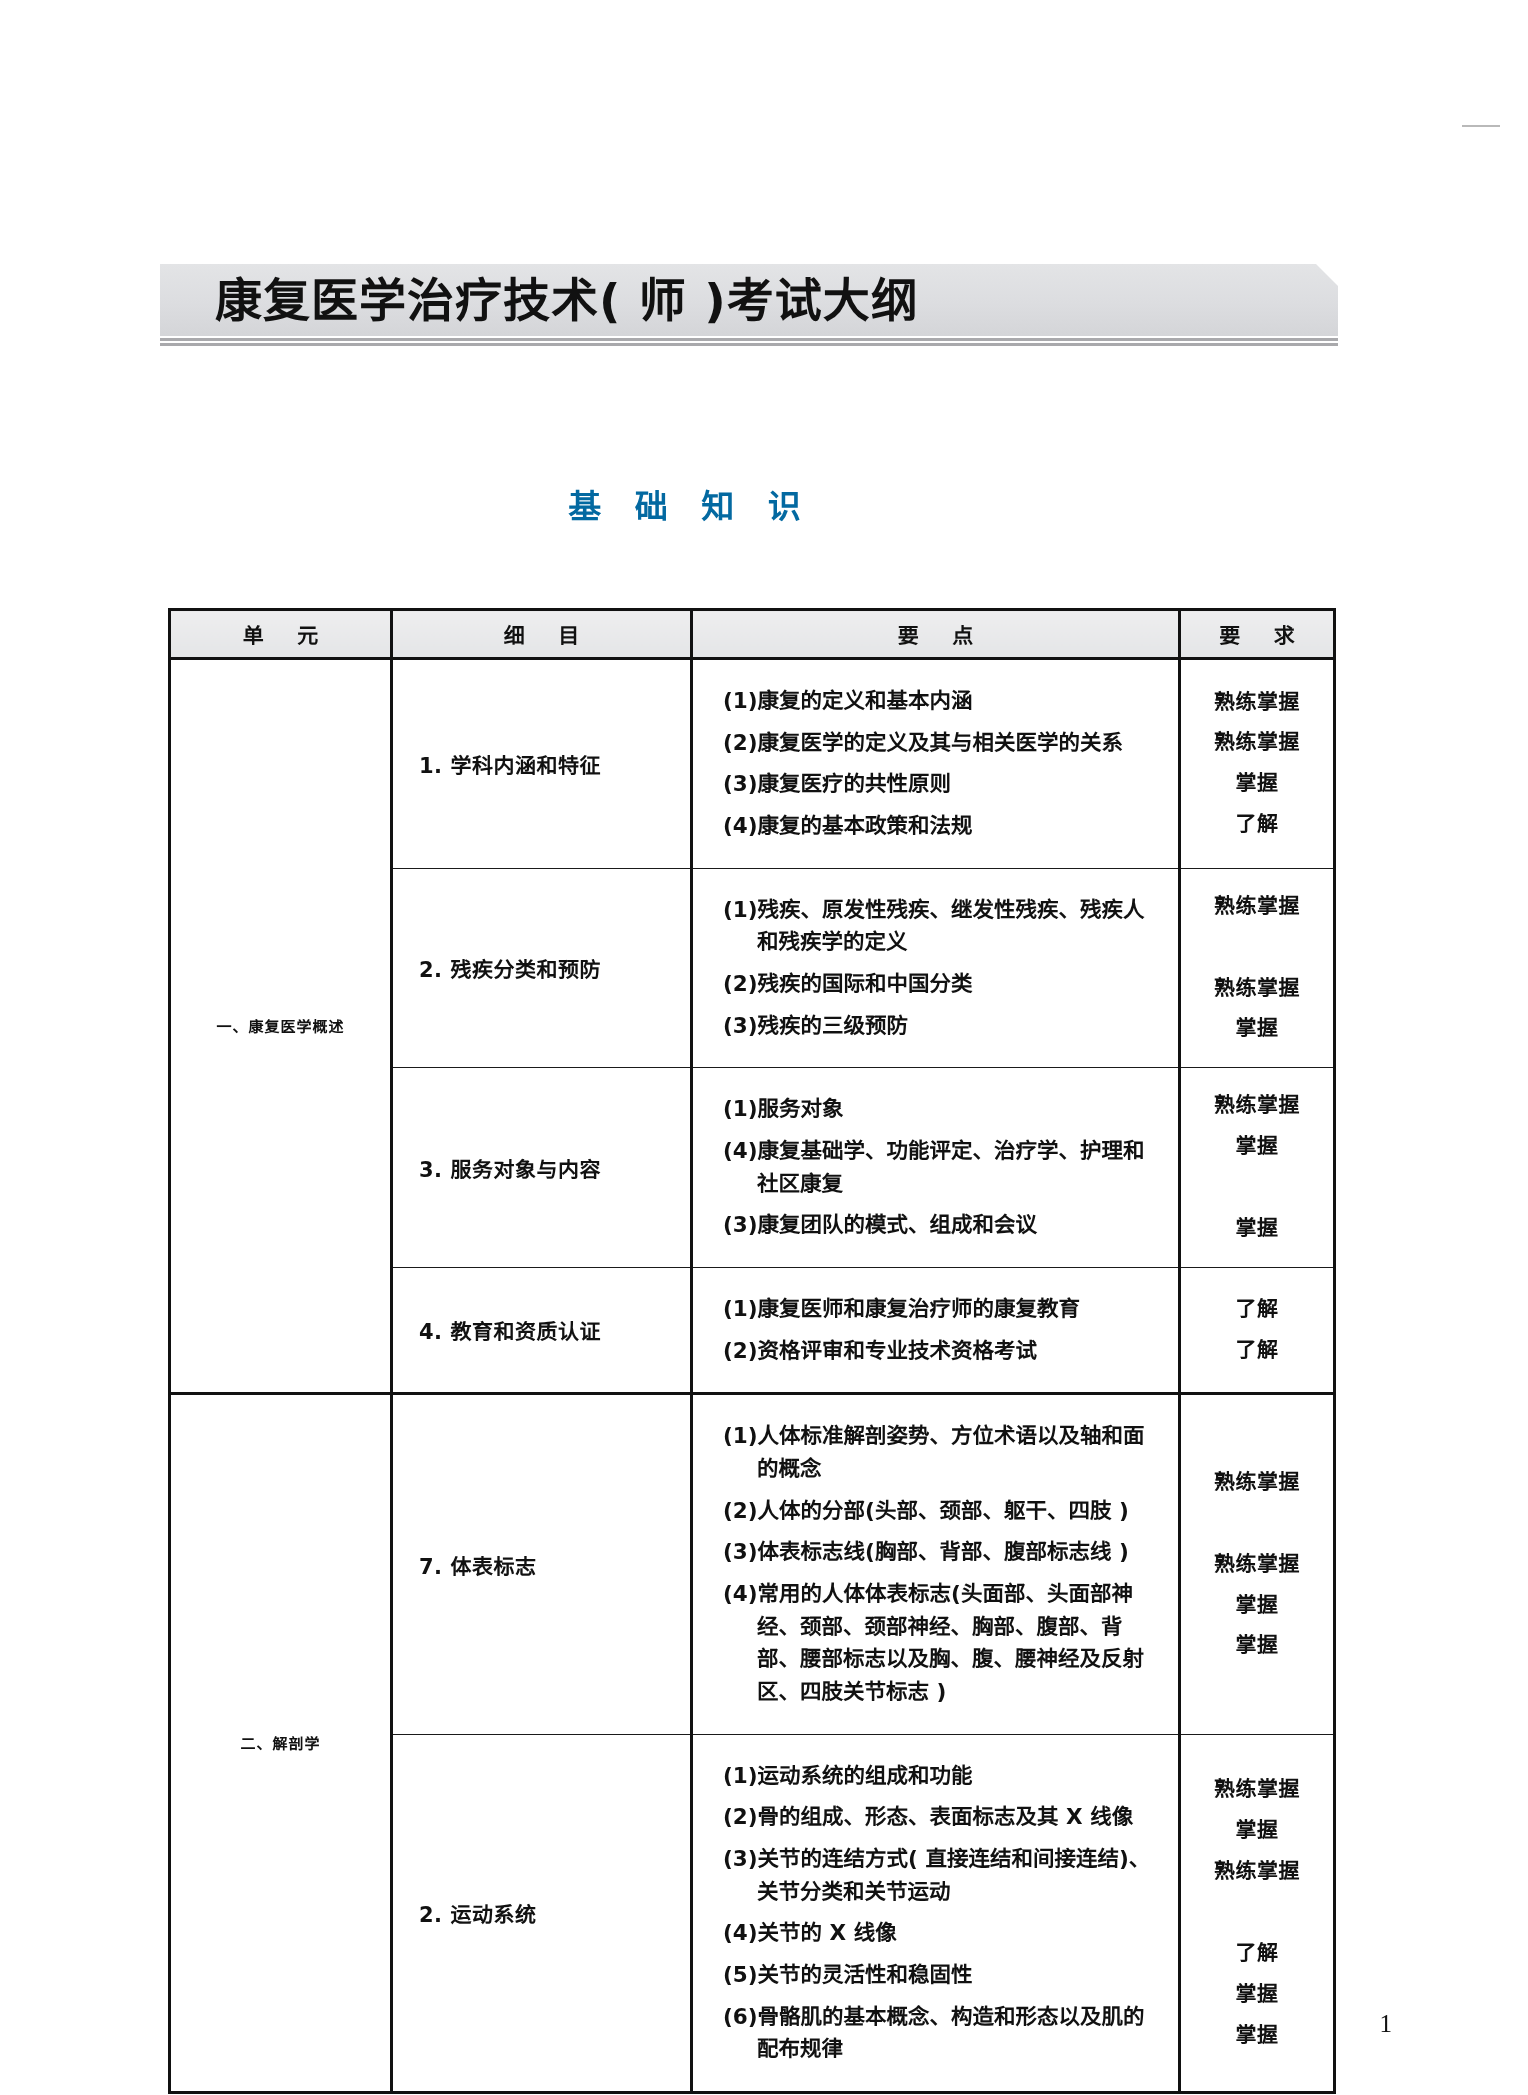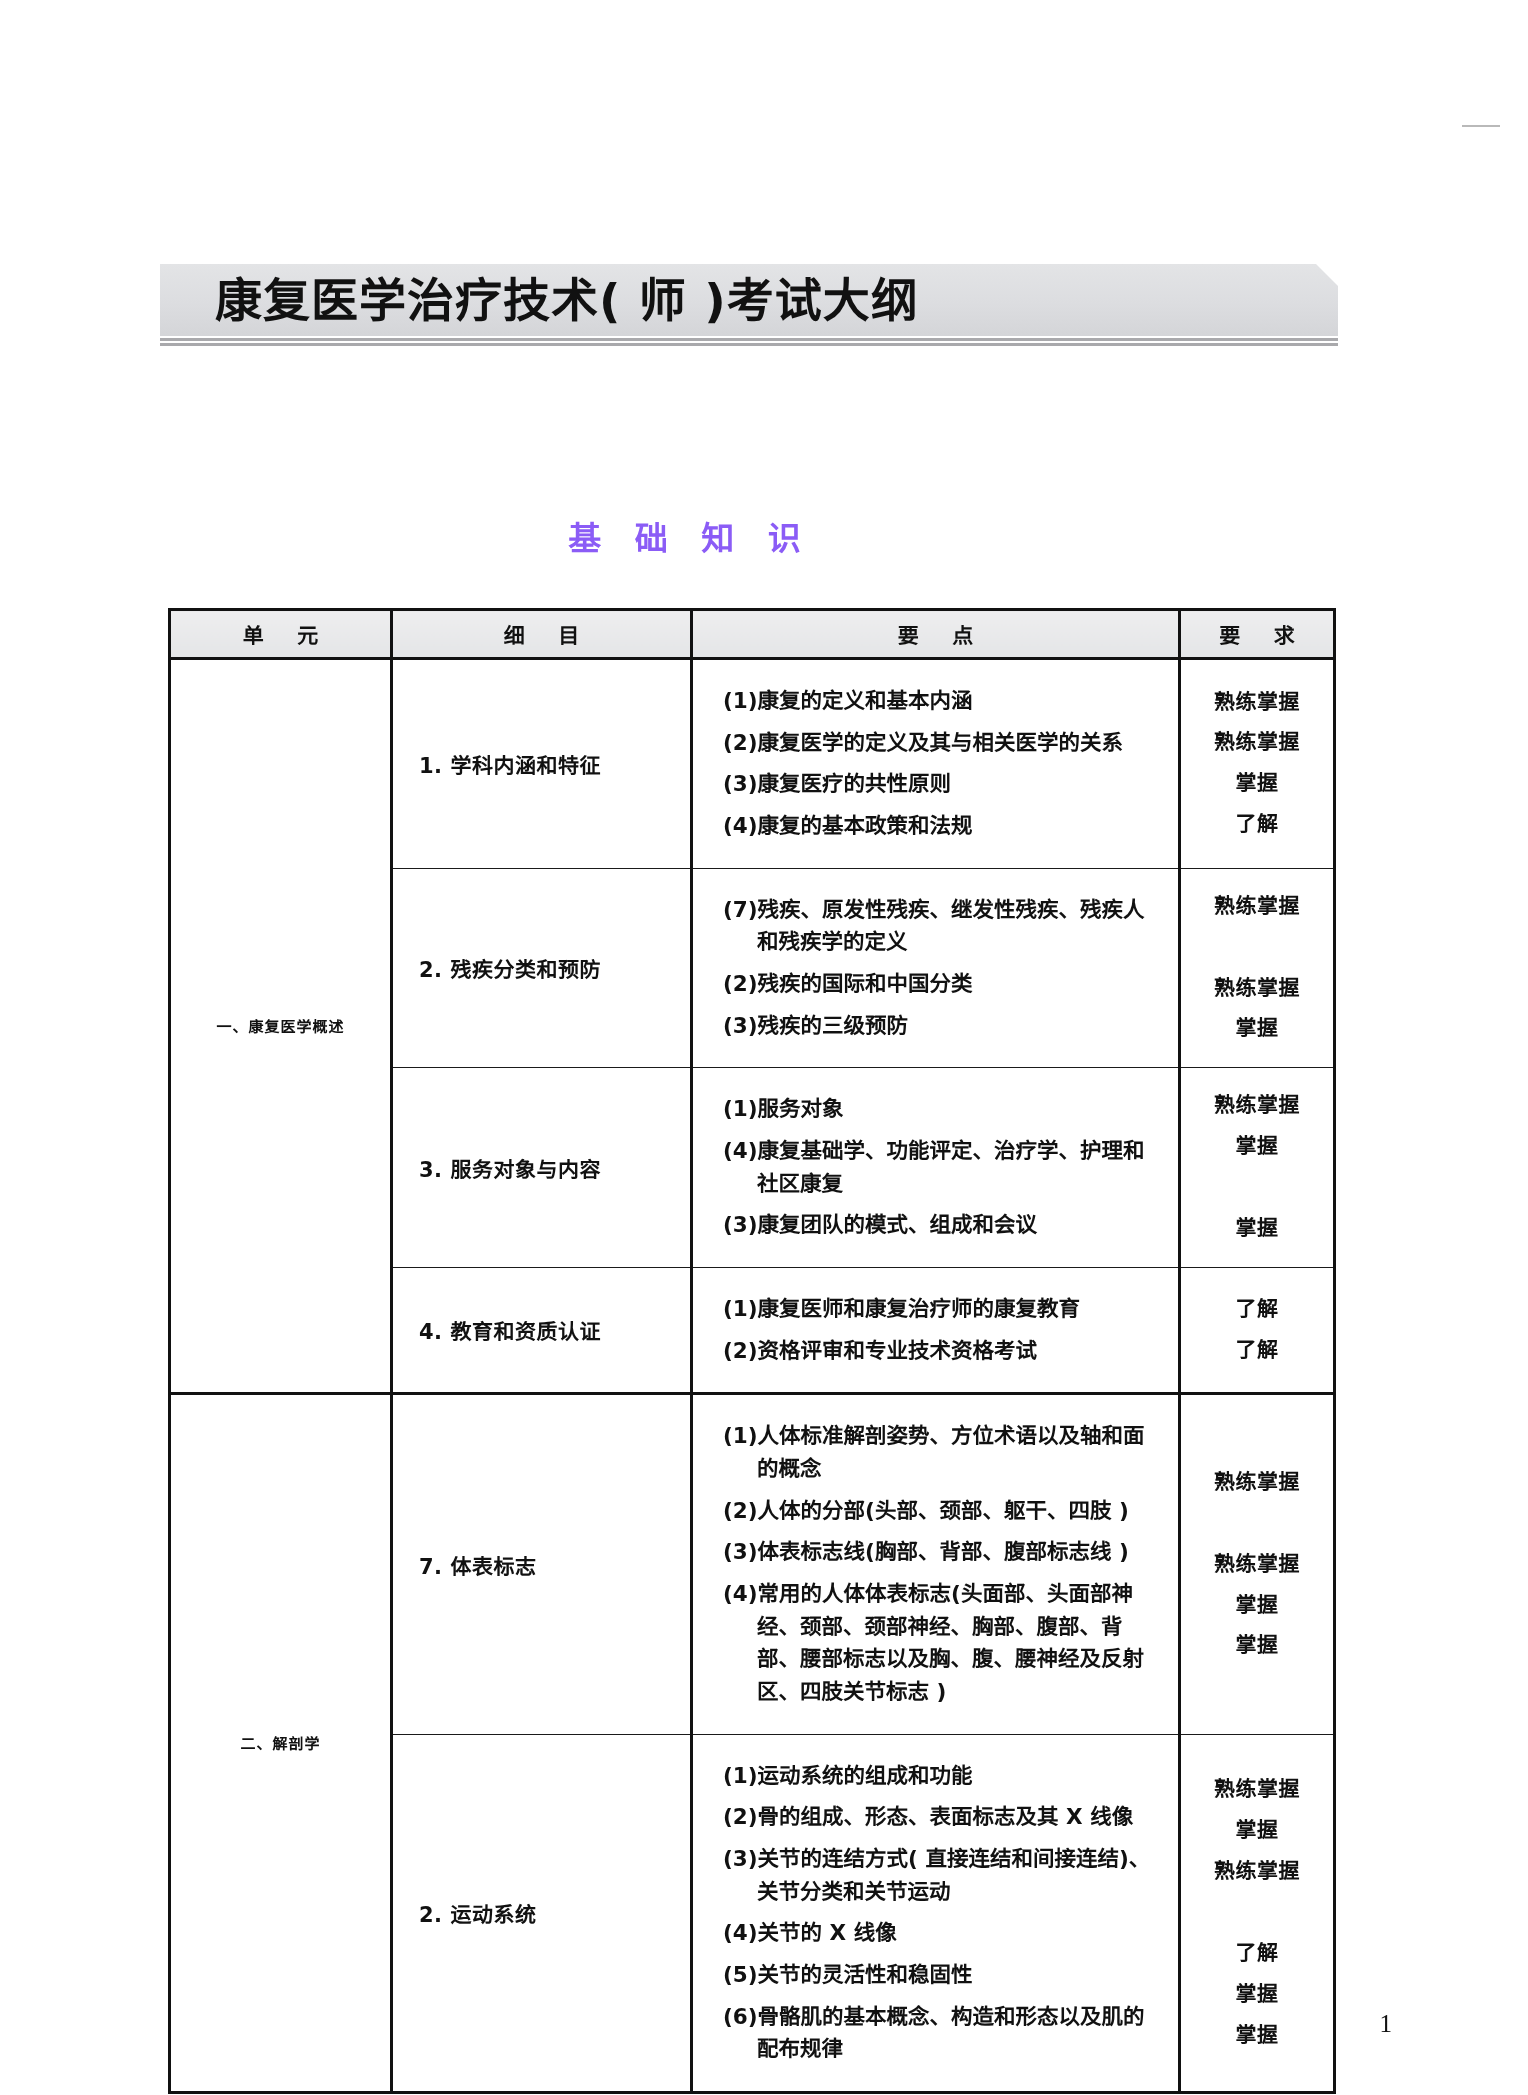--- a/index.html
+++ b/index.html
@@ -83,14 +83,14 @@
   .section-heading {
     position: absolute;
     left: 0;
-    top: 512px;
+    top: 480px;
     width: 1380px;
     text-align: center;
     font-family: "DejaVu Sans", "Liberation Sans", sans-serif;
     font-weight: 700;
     font-size: 33px;
     letter-spacing: 11px;
-    color: #8b5cf6;
+    color: #0369a1;
   }
 
   

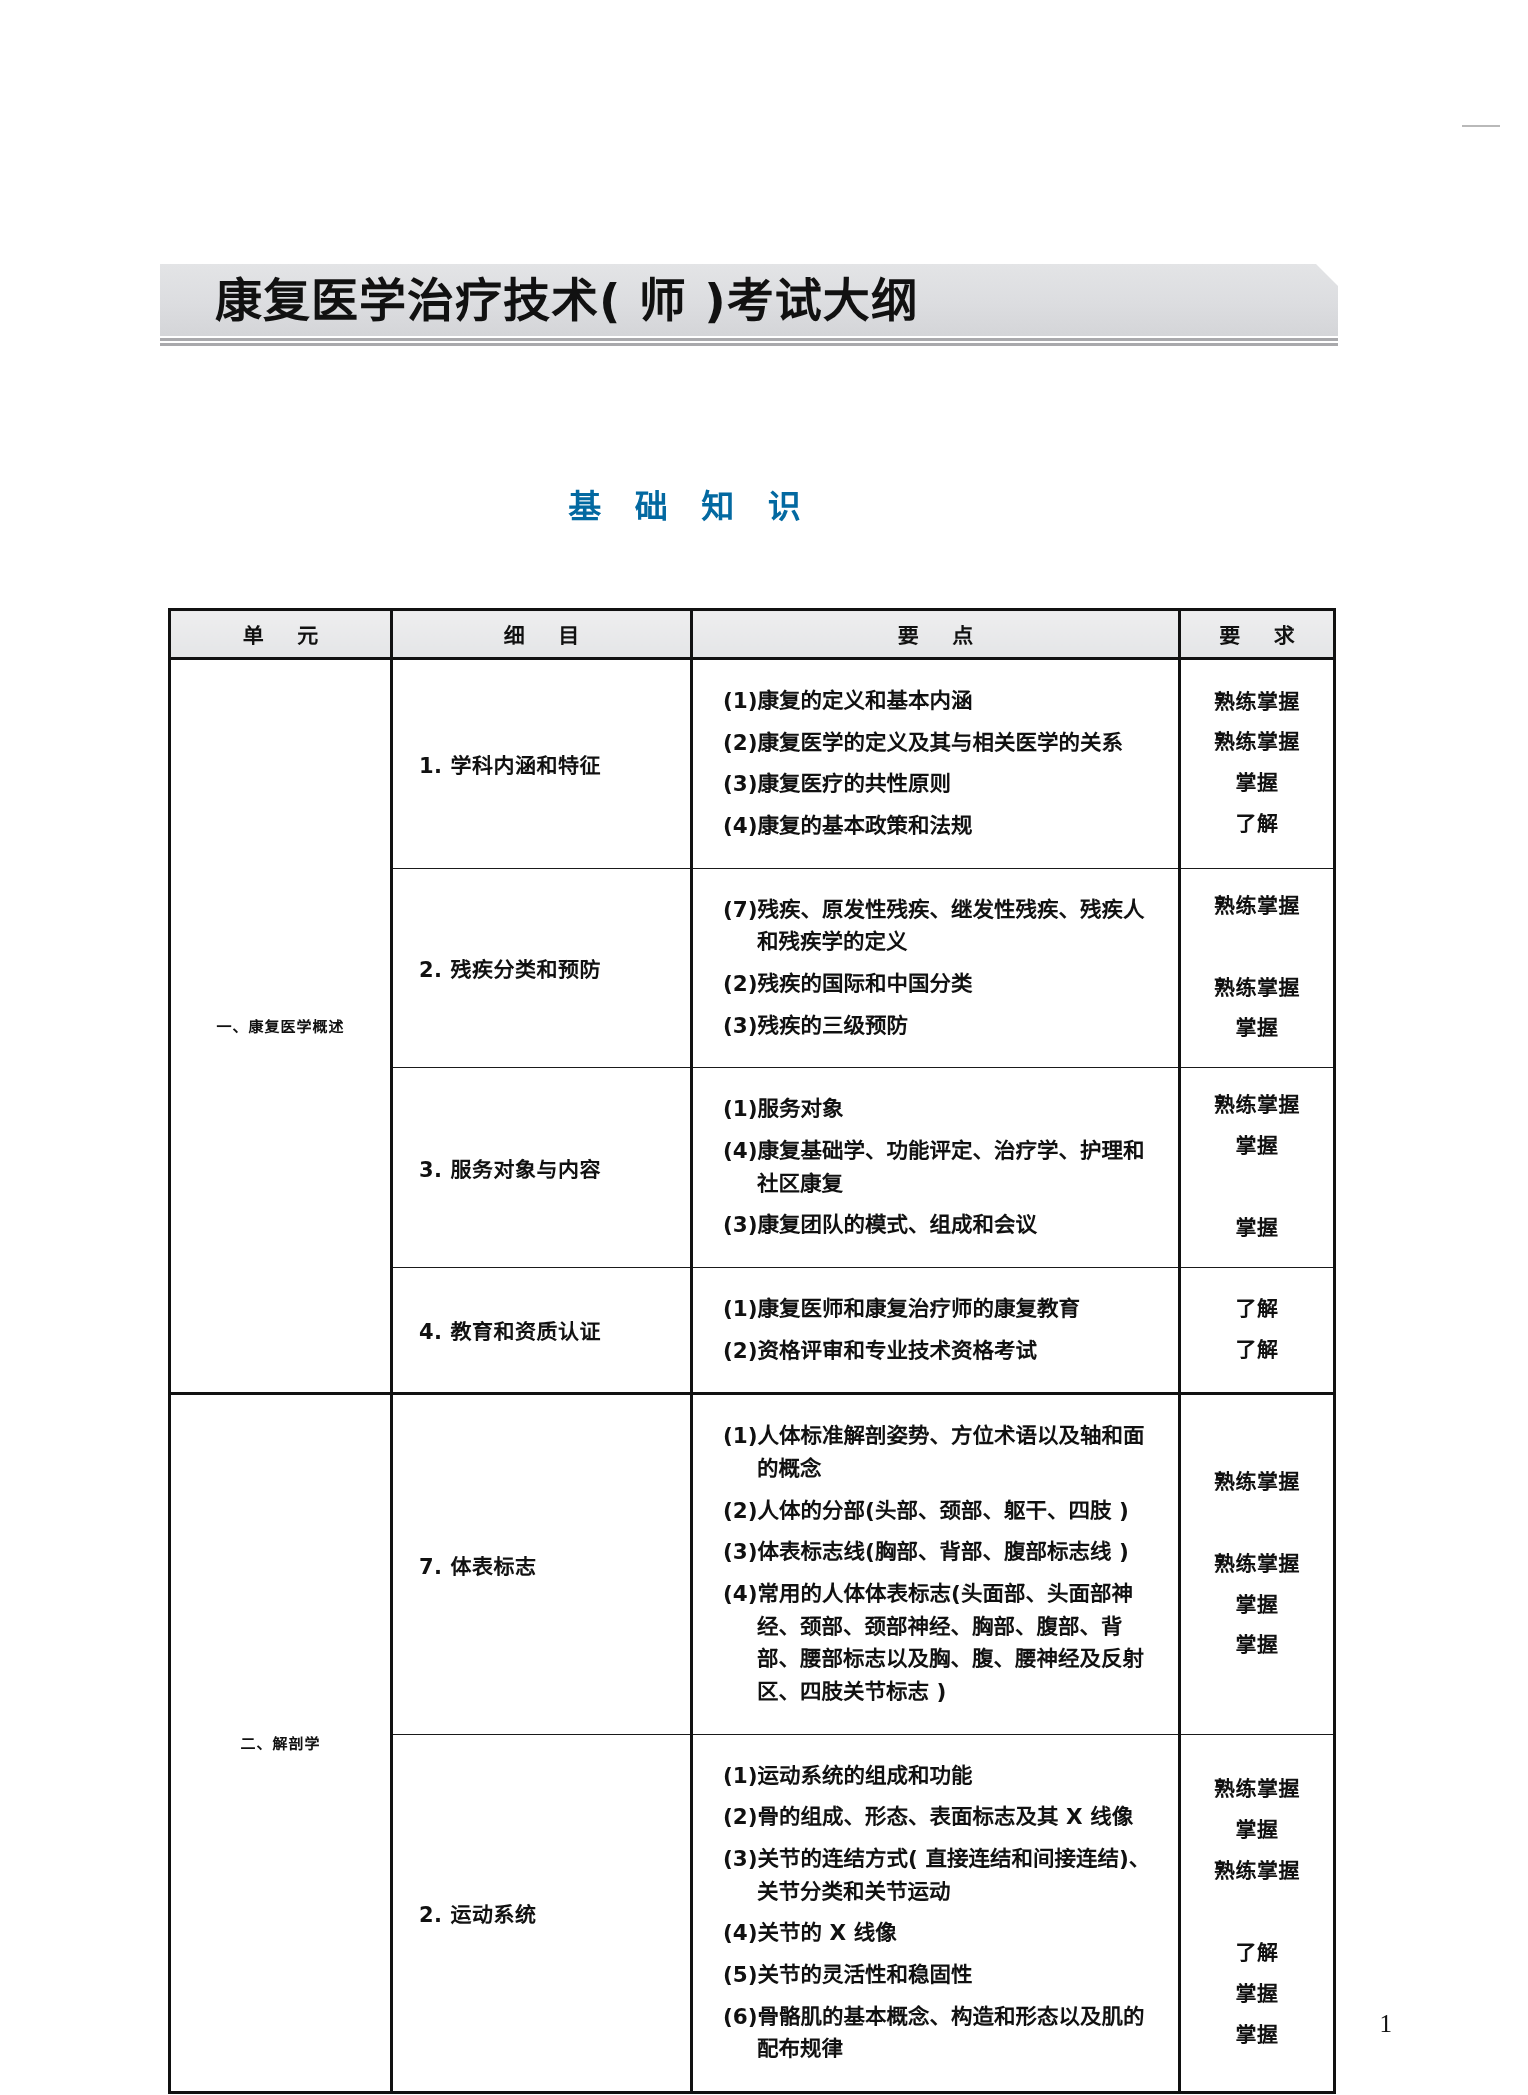--- a/index.html
+++ b/index.html
@@ -244,7 +244,7 @@
           <td class="col-item">2. 残疾分类和预防</td>
           <td class="col-points">
             <ul class="points-list">
-              <li>(7)残疾、原发性残疾、继发性残疾、残疾人和残疾学的定义</li>
+              <li>(1)残疾、原发性残疾、继发性残疾、残疾人和残疾学的定义</li>
               <li>(2)残疾的国际和中国分类</li>
               <li>(3)残疾的三级预防</li>
             </ul>

